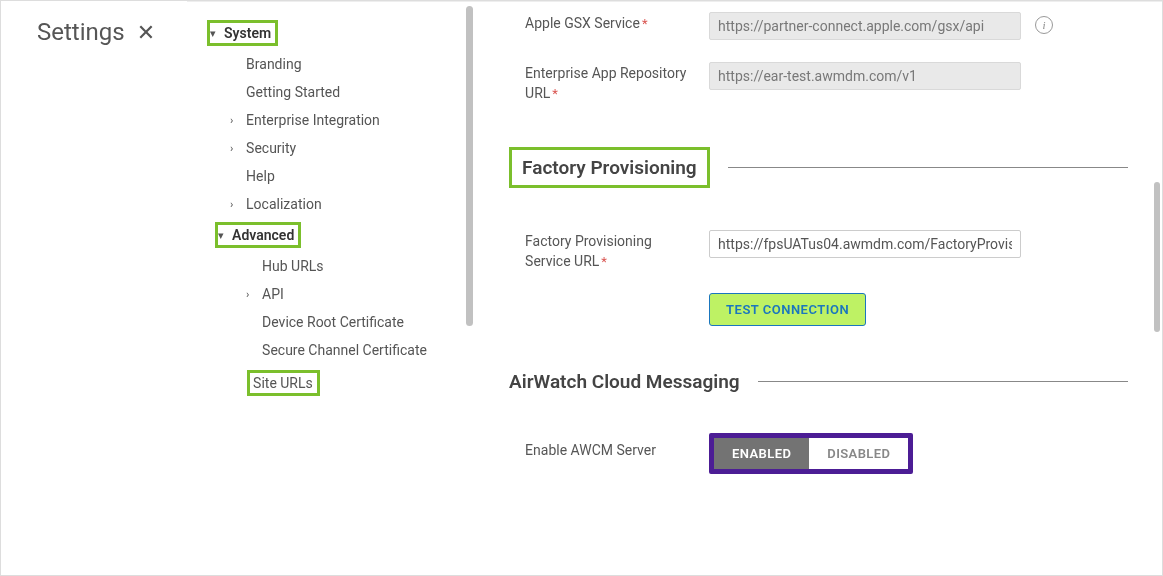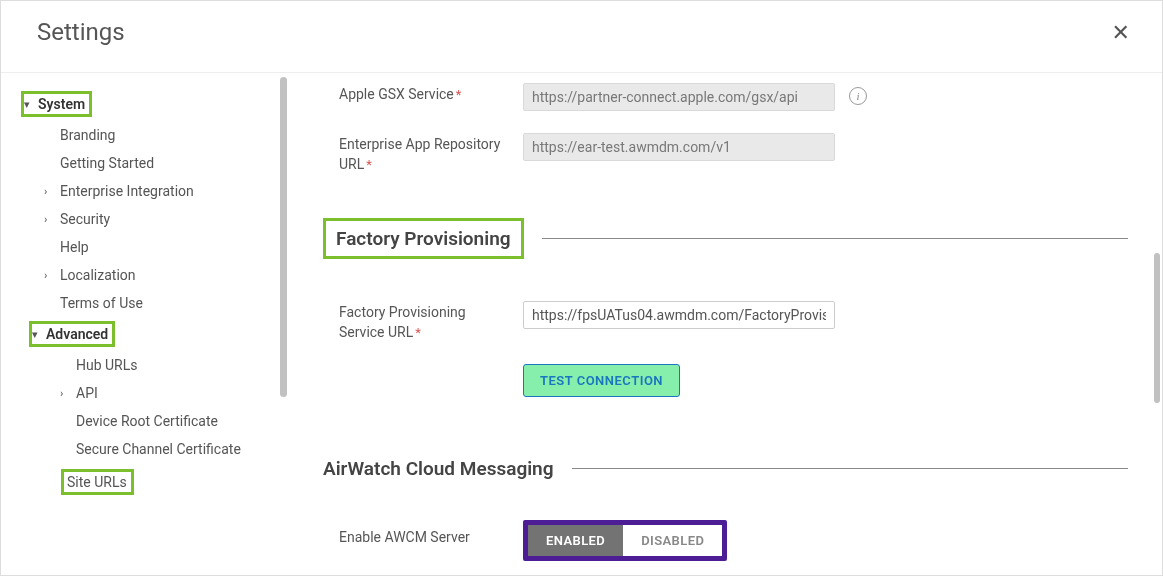--- a/index.html
+++ b/index.html
@@ -20,8 +20,6 @@
       width: 100%;
       height: 100%;
       display: flex;
-      flex-direction: column;
-      gap: 9px;
     }
     .header {
       display: flex;

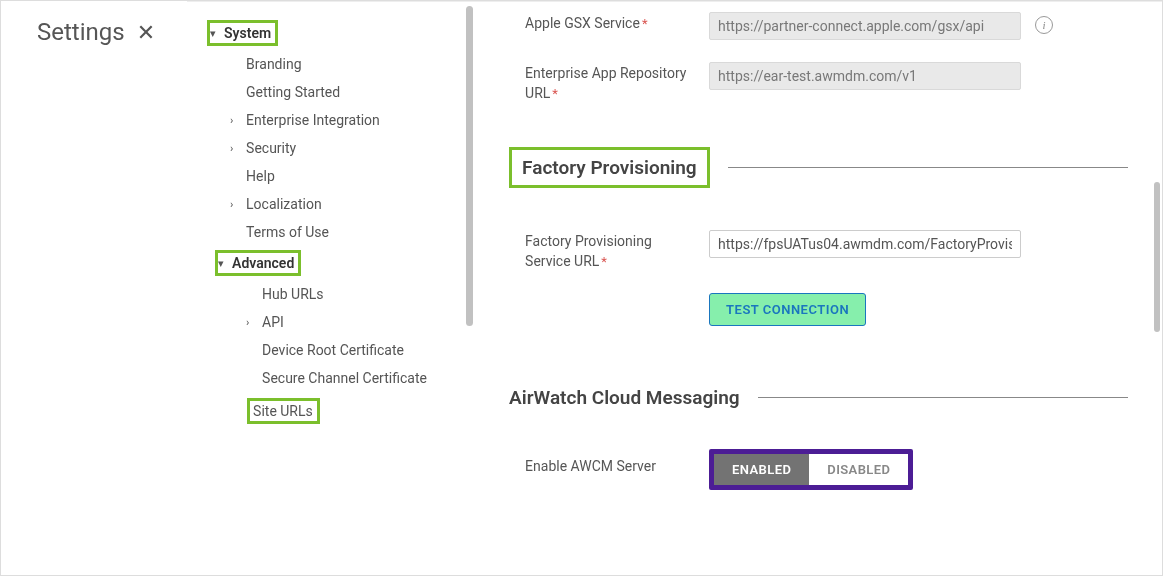--- a/index.html
+++ b/index.html
@@ -275,10 +275,6 @@
           <span class="nav-caret">›</span>
           <span class="nav-label">Localization</span>
         </div>
-        <div class="nav-item depth1">
-          <span class="nav-caret"></span>
-          <span class="nav-label">Terms of Use</span>
-        </div>
 
         <div class="nav-group-header" style="padding-left:12px;">
           <span class="highlight-box">

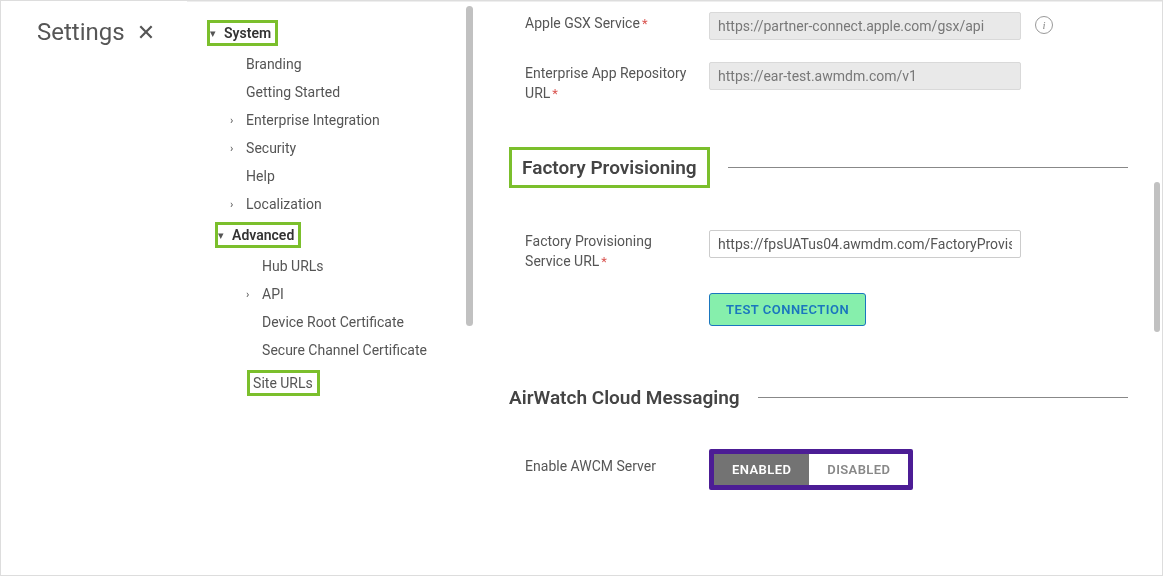--- a/index.html
+++ b/index.html
@@ -198,7 +198,7 @@
     }
     .btn-outline {
       border: 1px solid #1a76be;
-      background: #86efac;
+      background: #bef264;
       color: #1a76be;
       font-size: 13px;
       font-weight: 600;

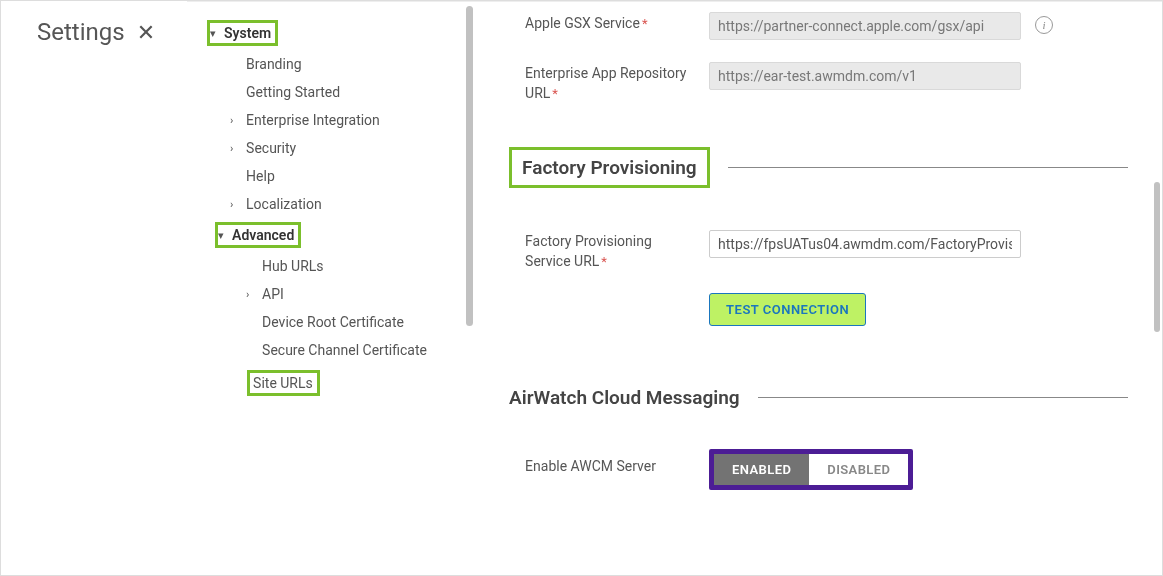--- a/index.html
+++ b/index.html
@@ -348,7 +348,7 @@
           </div>
         </div>
 
-        <div class="section-divider" style="margin-top:60px;margin-bottom:40px;">
+        <div class="section-divider" style="margin-top:44px;margin-bottom:40px;">
           <span class="section-title">AirWatch Cloud Messaging</span>
           <div class="section-line"></div>
         </div>

